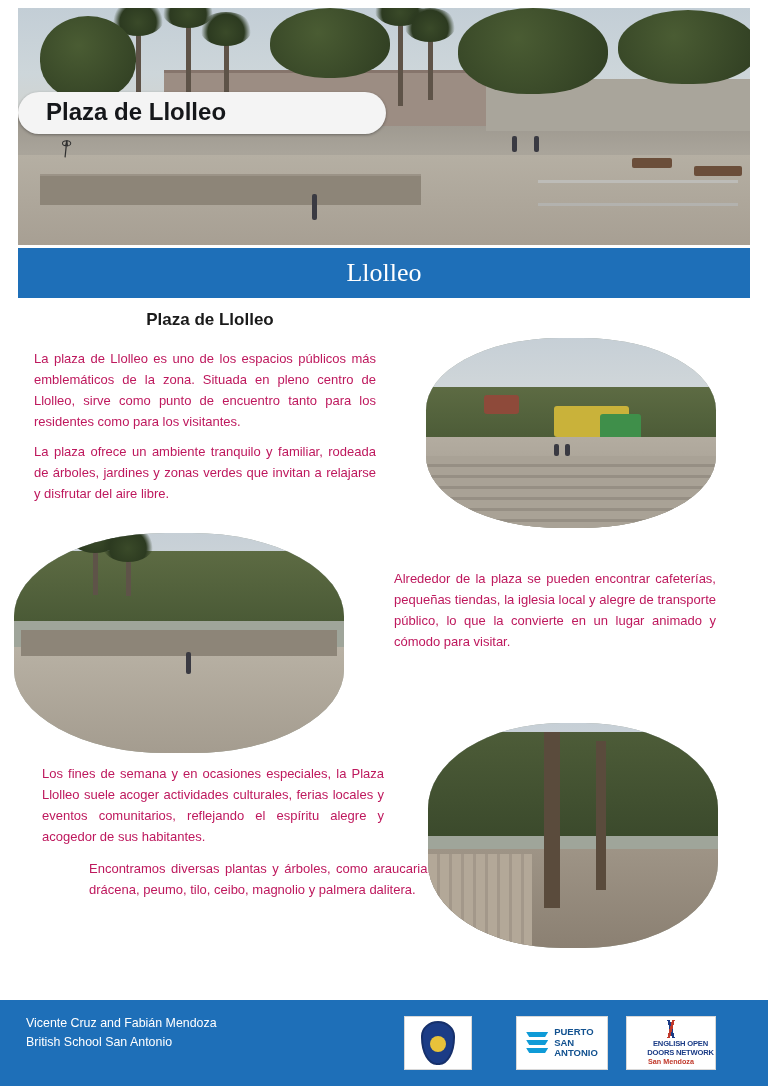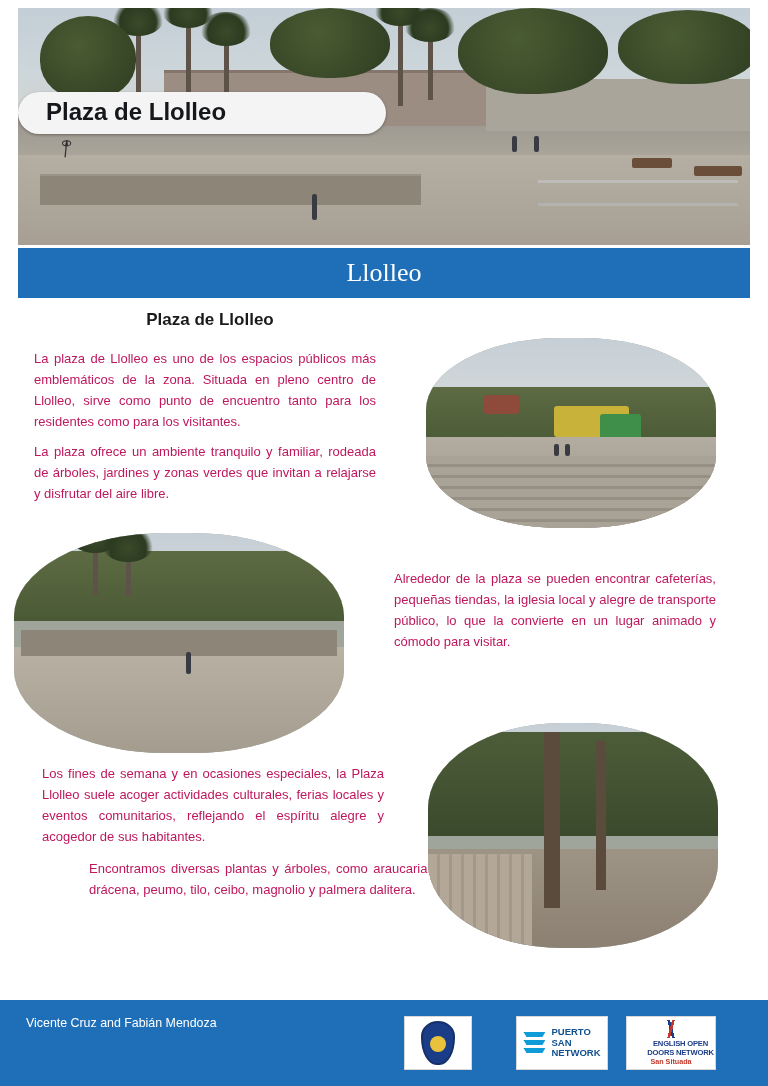--- a/index.html
+++ b/index.html
@@ -316,6 +316,7 @@
   <div class="footer">
     <div class="footer-names">
       <div>Vicente Cruz and Fabián Mendoza</div>
+      <div>British School San Antonio</div>
     </div>
 
     <div class="logo-box" style="left:404px; width:68px;">

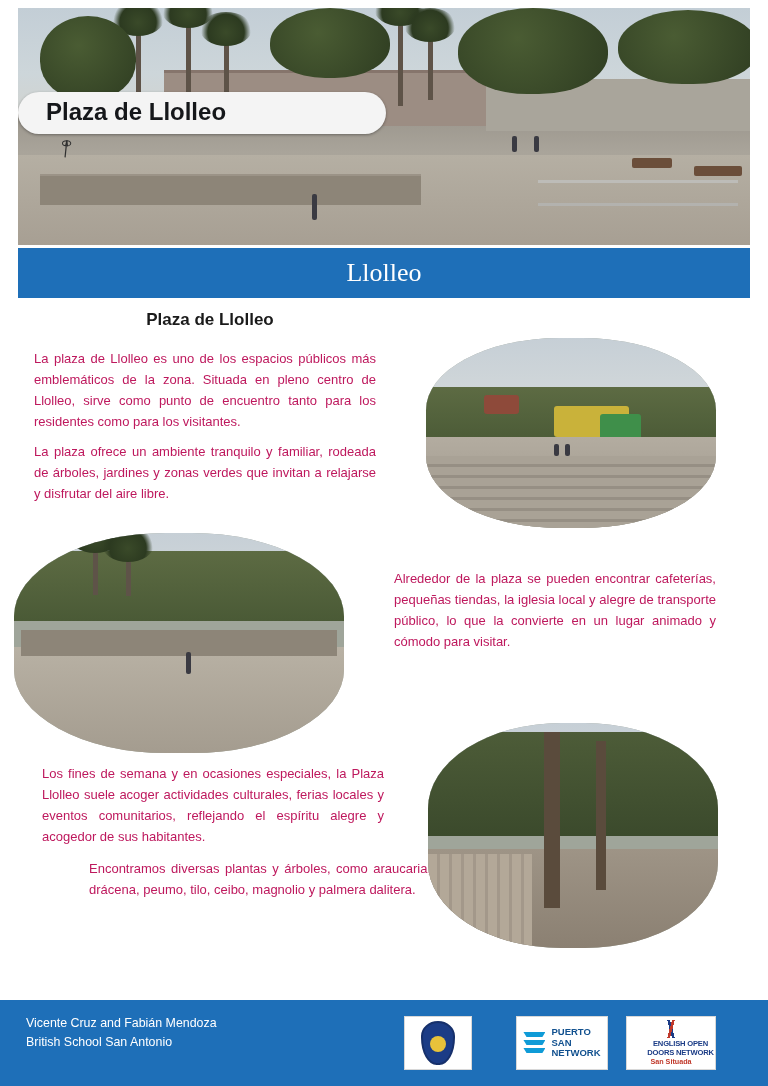--- a/index.html
+++ b/index.html
@@ -333,7 +333,7 @@
         <div class="pa-text">
           <div>PUERTO</div>
           <div>SAN</div>
-          <div>NETWORK</div>
+          <div>ANTONIO</div>
         </div>
       </div>
     </div>

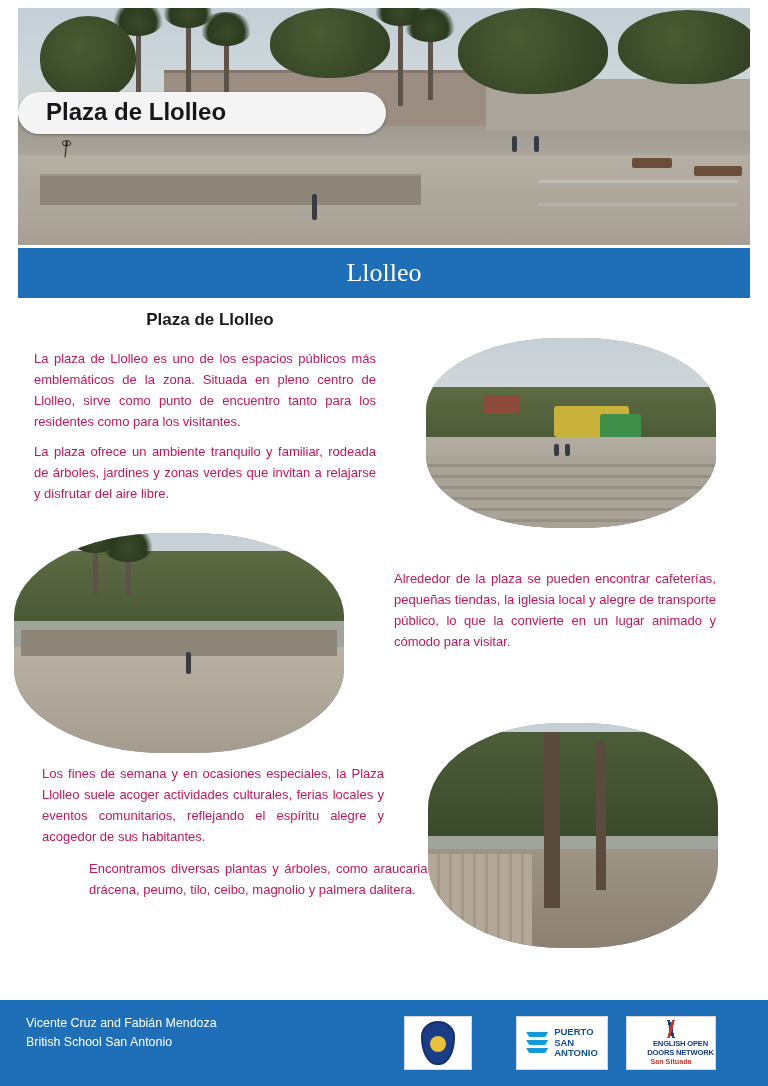--- a/index.html
+++ b/index.html
@@ -342,7 +342,7 @@
       <div class="net-logo">
         <div class="net-mark"></div>
         <div class="net-top">ENGLISH OPEN DOORS NETWORK</div>
-        <div class="net-bot">San Situada</div>
+        <div class="net-bot">San Mendoza</div>
       </div>
     </div>
   </div>

